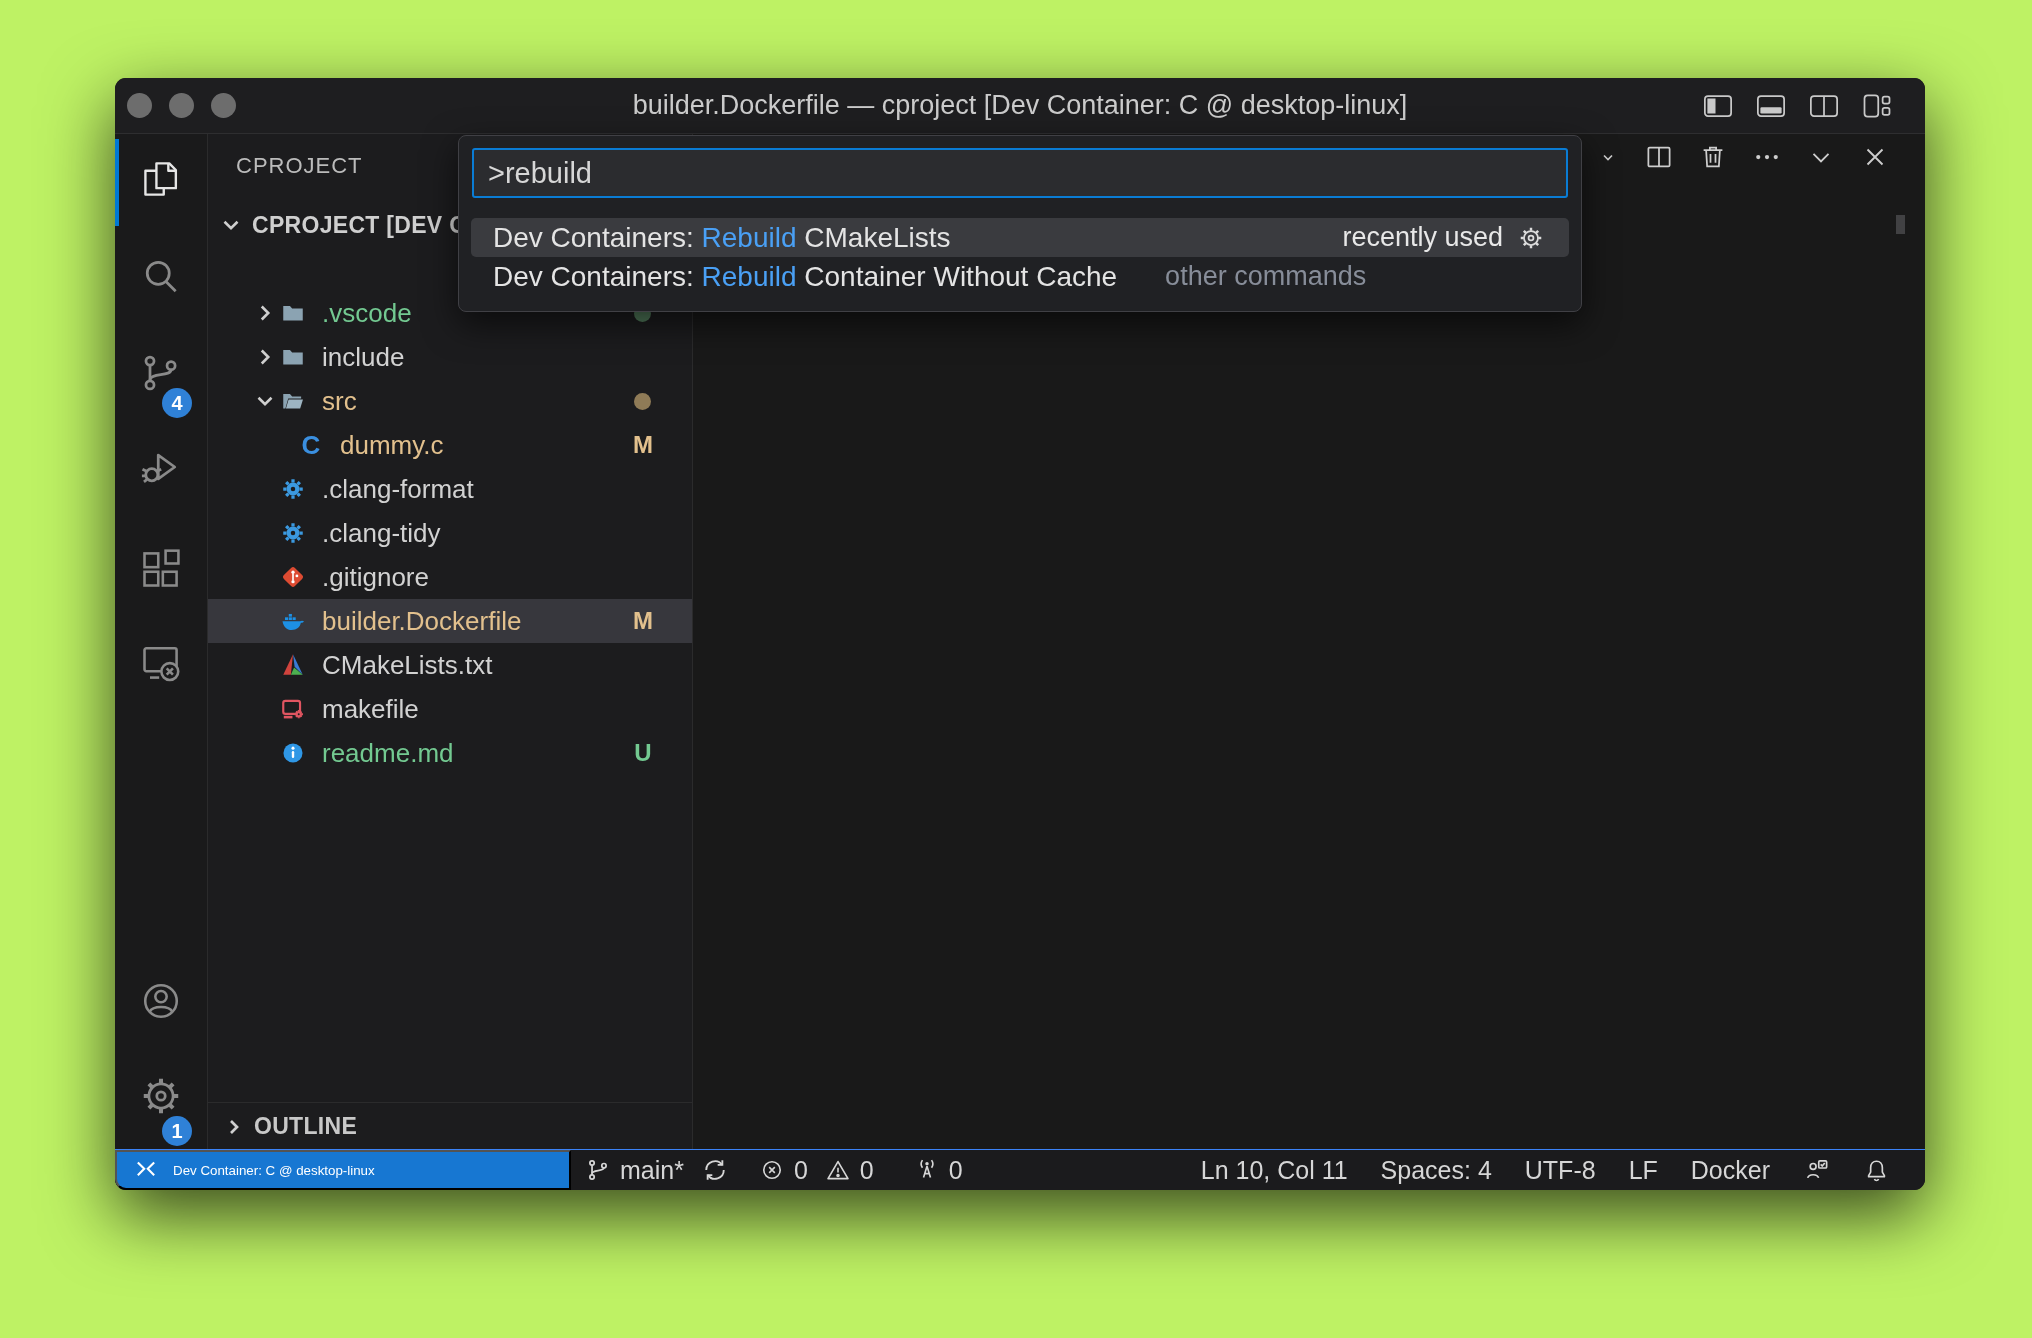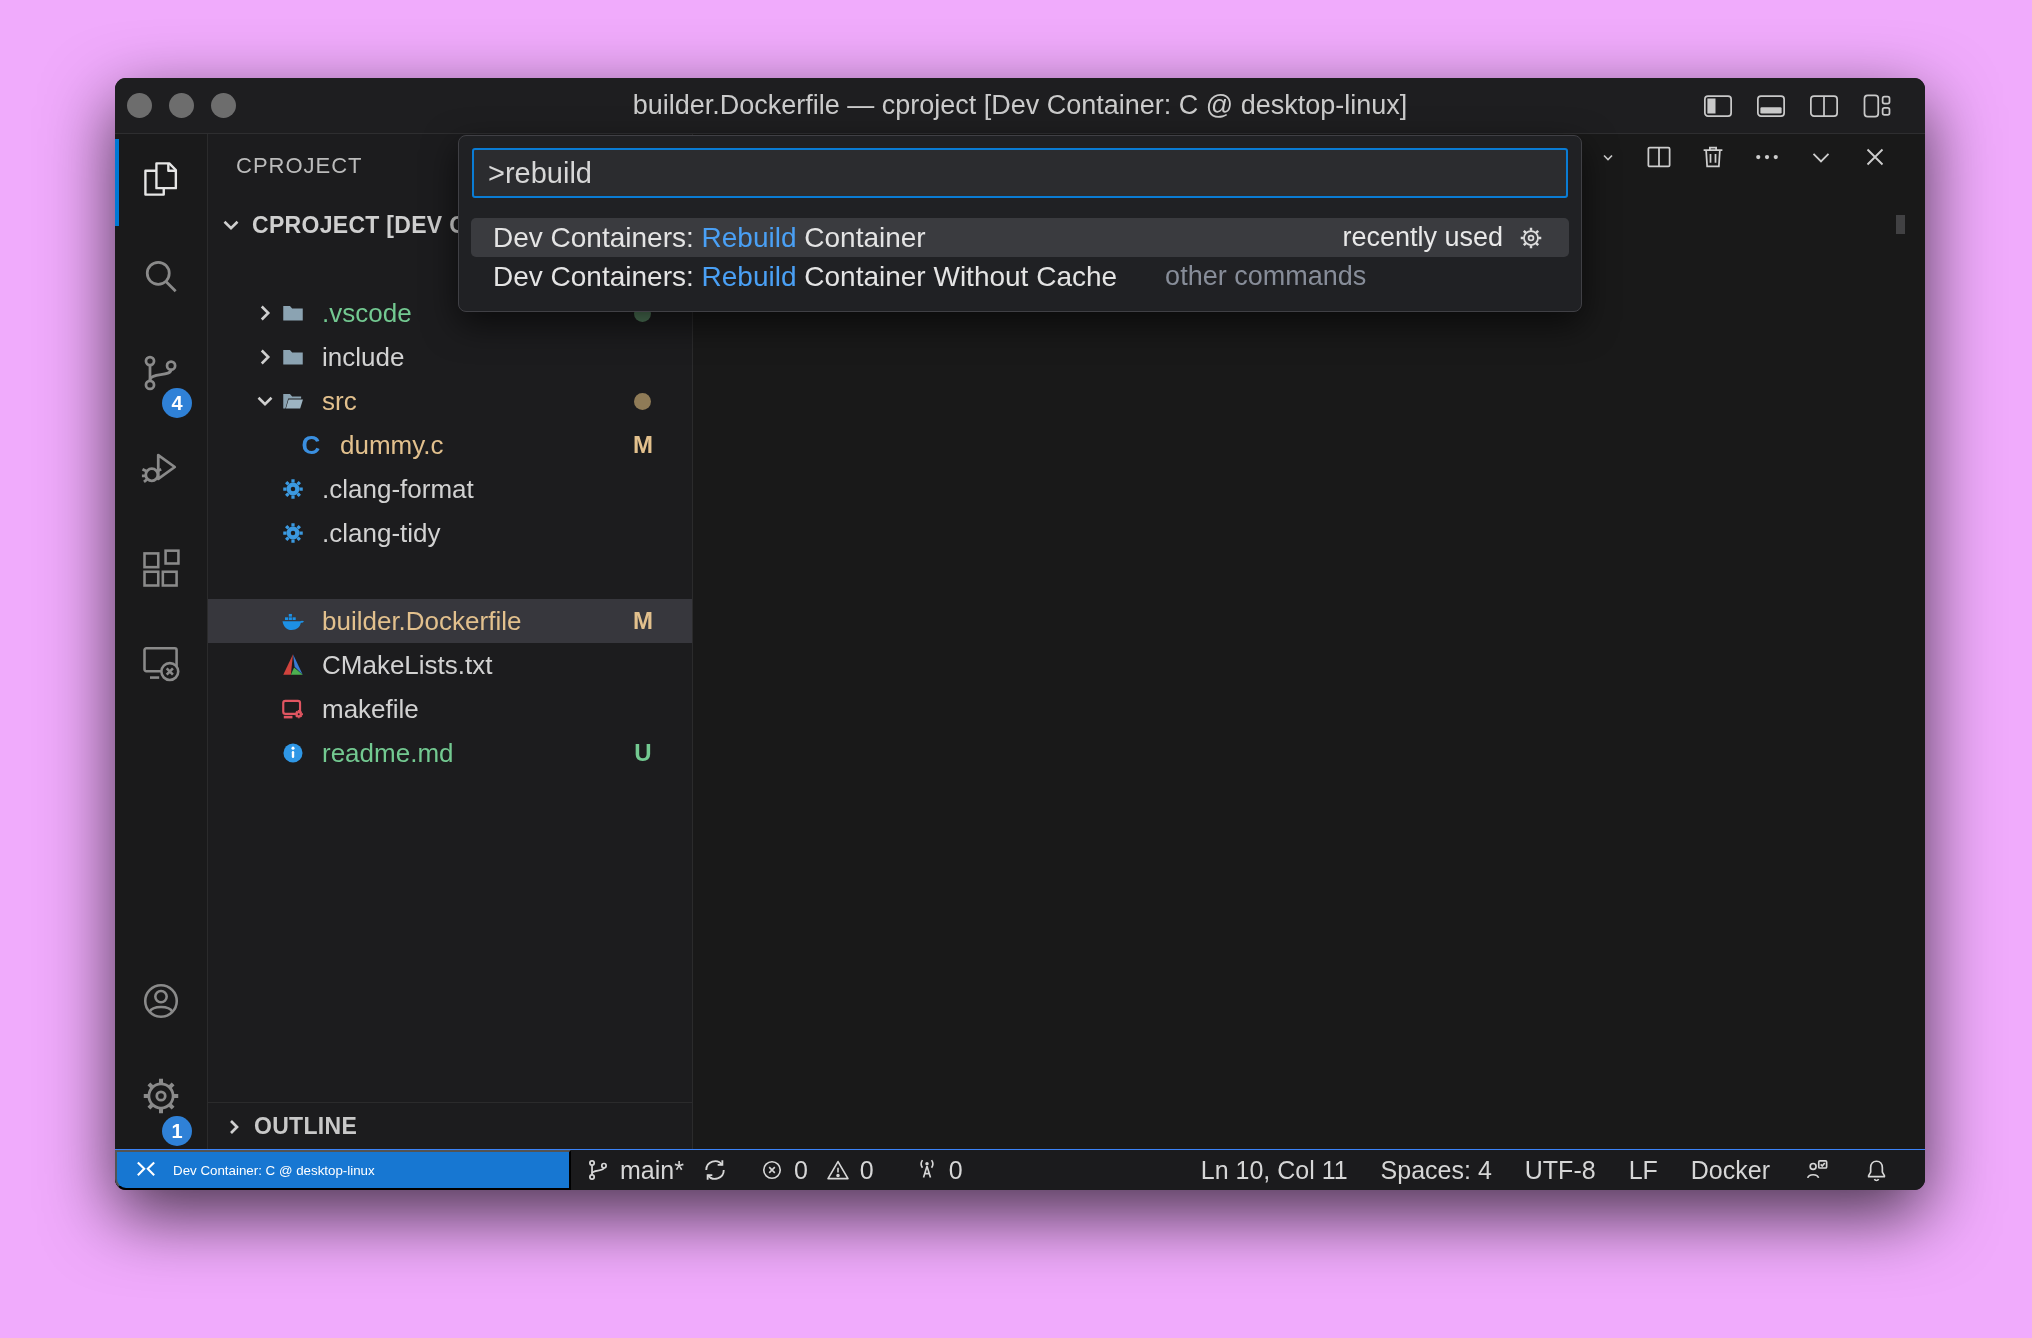--- a/index.html
+++ b/index.html
@@ -3,7 +3,7 @@
 <meta charset="utf-8">
 <style>
   html,body{margin:0;padding:0;background:#000;}
-  .canvas{position:relative;width:2032px;height:1338px;background:#f0abfc;overflow:hidden;
+  .canvas{position:relative;width:2032px;height:1338px;background:#bef264;overflow:hidden;
           font-family:"Liberation Sans","DejaVu Sans",sans-serif;-webkit-font-smoothing:antialiased;}
   .window{position:absolute;left:115px;top:78px;width:1810px;height:1112px;background:#1e1e1f;
           border-radius:11px;overflow:hidden;box-shadow:0 25px 70px rgba(0,0,0,.7);}

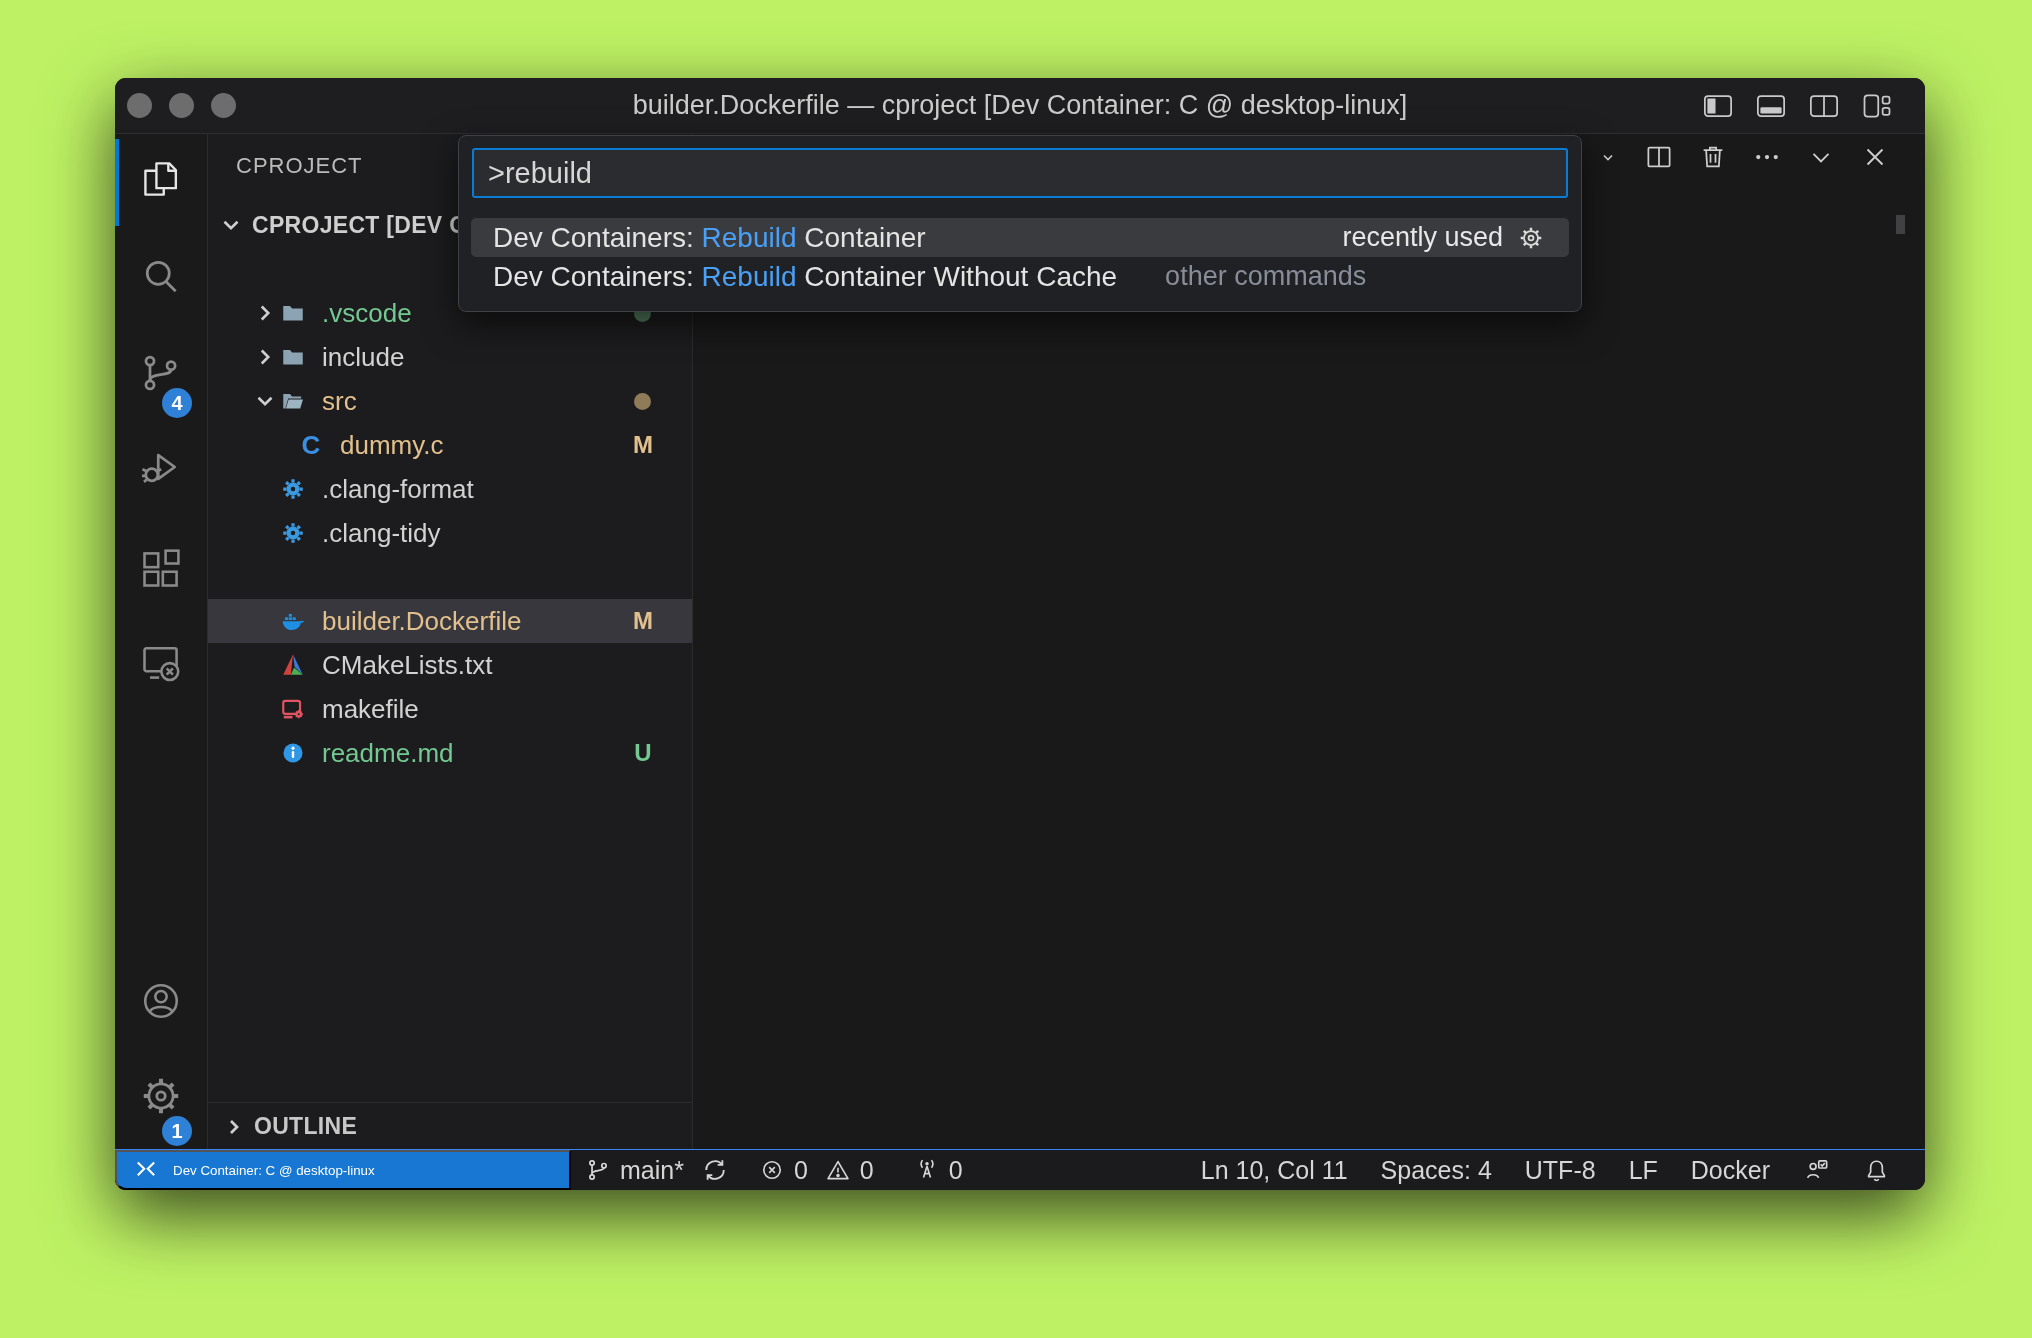--- a/index.html
+++ b/index.html
@@ -487,7 +487,7 @@
       <span>&gt;rebuild</span>
     </div>
     <div class="prow selected" style="top:82px">
-      <span><span>Dev Containers: </span><span class="hl">Rebuild</span><span> Container</span></span>
+      <span><span>Dev Containers: </span><span class="hl">Rebuild</span><span> CMakeLists</span></span>
       <span class="pmeta">recently used</span>
       <button class="pgear">
         <svg width="28" height="28" viewBox="0 0 24 24" fill="none" stroke="currentColor" stroke-width="1.5">

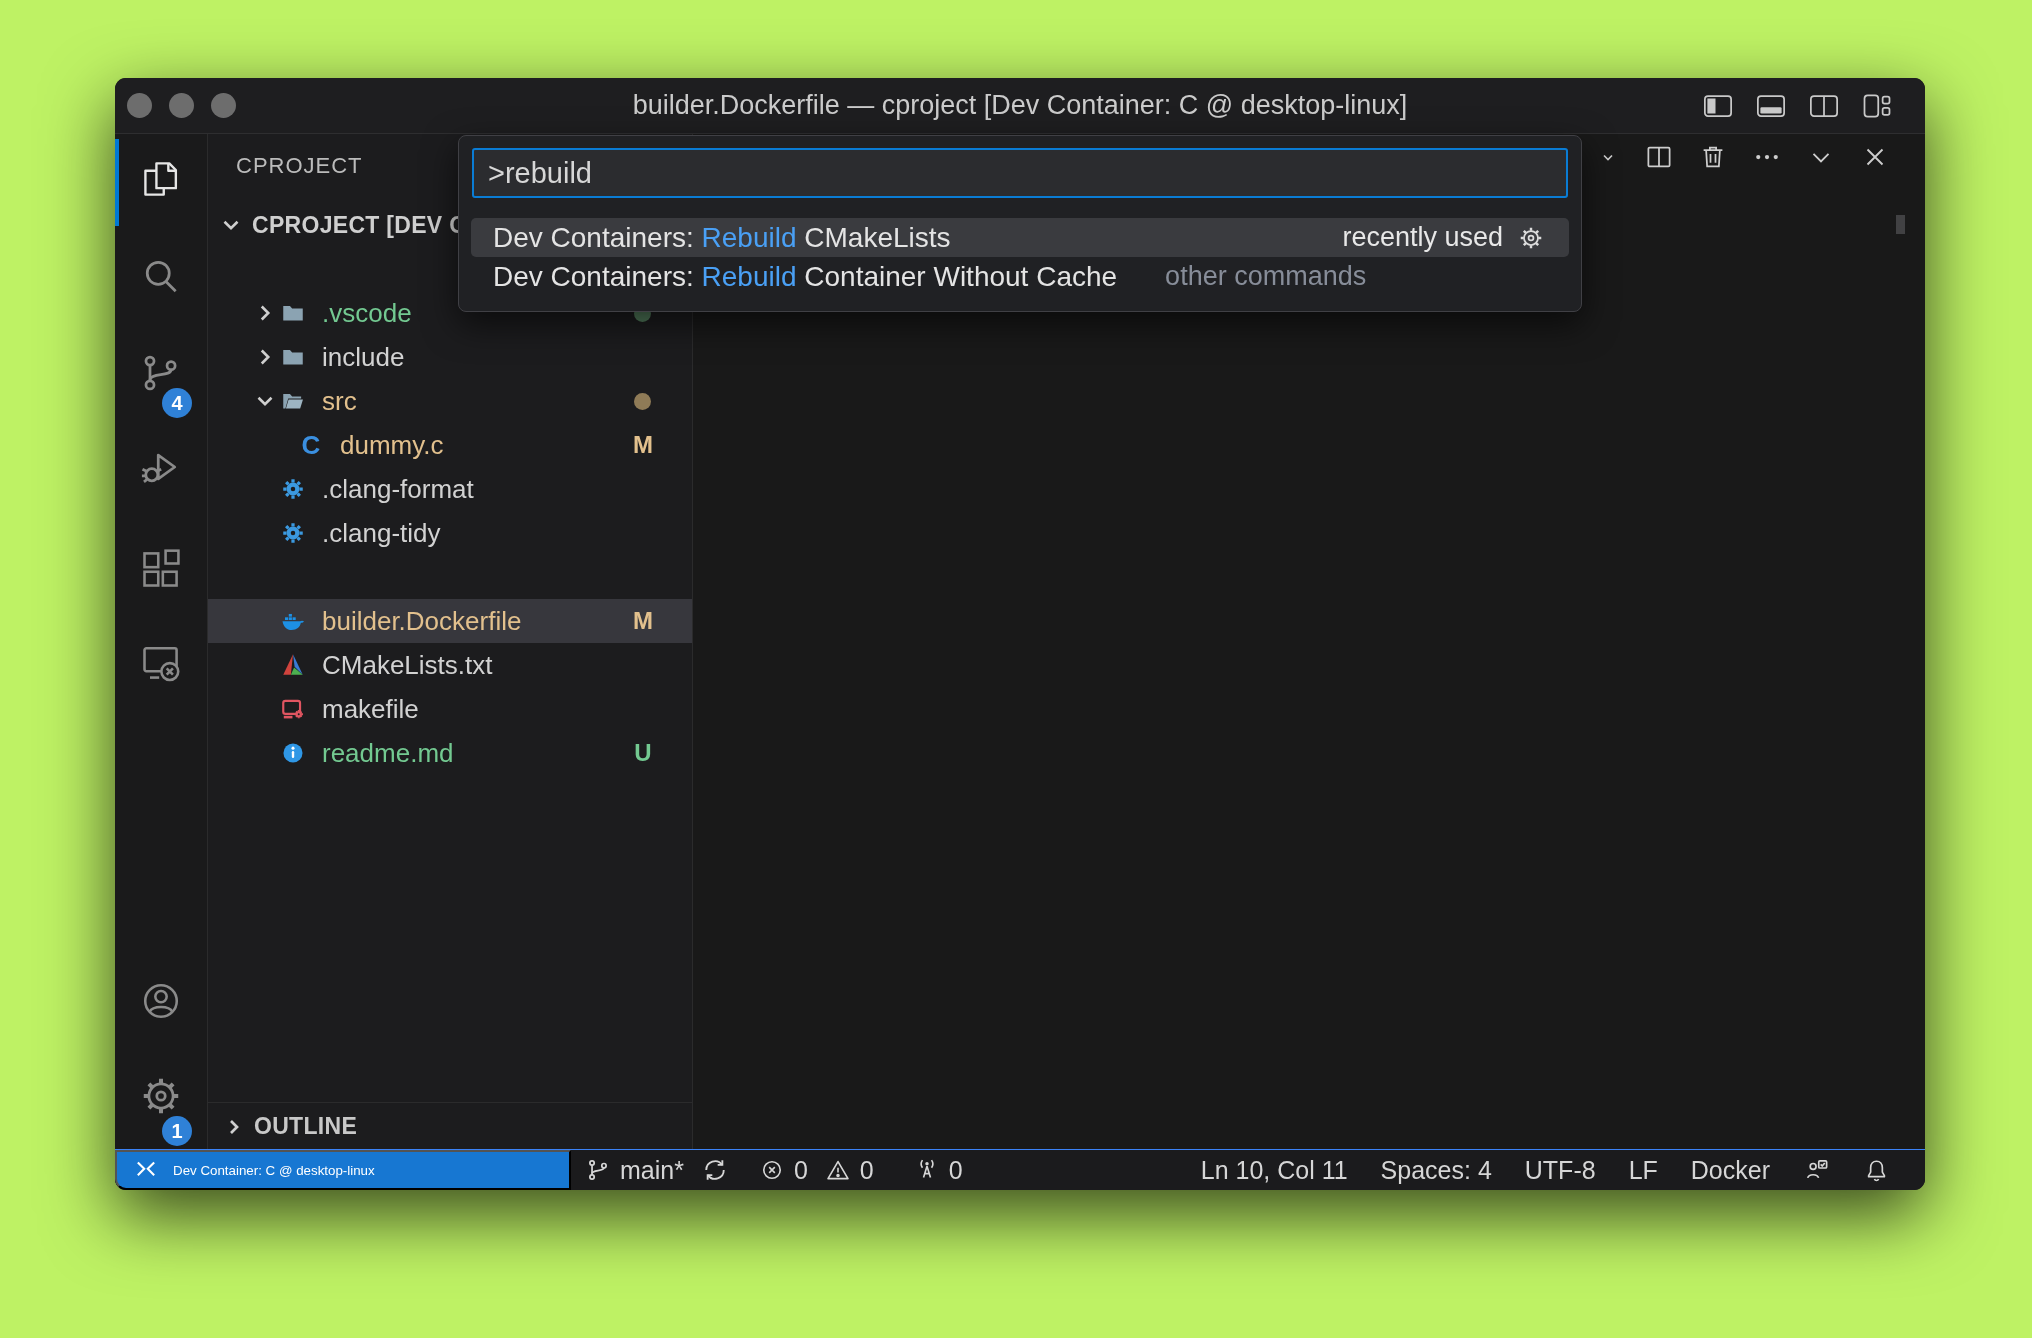--- a/index.html
+++ b/index.html
@@ -280,6 +280,23 @@
         <span class="flabel">.clang-tidy</span>
       </div>
 
+      <div class="trow lvl1" style="top:421px">
+        <svg class="tw hidden" viewBox="0 0 16 16">
+              <path d="M6 4l4 4-4 4" fill="none" stroke="currentColor" stroke-width="1.6"></path>
+            </svg>
+        <span class="ficon">
+          <svg width="26" height="26" viewBox="0 0 24 24">
+                <g transform="rotate(45 12 12)">
+                  <rect x="4.8" y="4.8" width="14.4" height="14.4" rx="2.5" fill="#dd4b32"></rect>
+                </g>
+                <path d="M12 8.5v6.5" stroke="#fff" stroke-width="1.5"></path>
+                <circle cx="12" cy="7.5" r="1.5" fill="#fff"></circle>
+                <circle cx="12" cy="16.3" r="1.5" fill="#fff"></circle>
+                <circle cx="15.6" cy="11" r="1.3" fill="#fff"></circle>
+              </svg>
+            </span>
+        <span class="flabel">.gitignore</span>
+      </div>
 
       <div class="trow lvl1 sel" style="top:465px">
         <svg class="tw hidden" viewBox="0 0 16 16">

